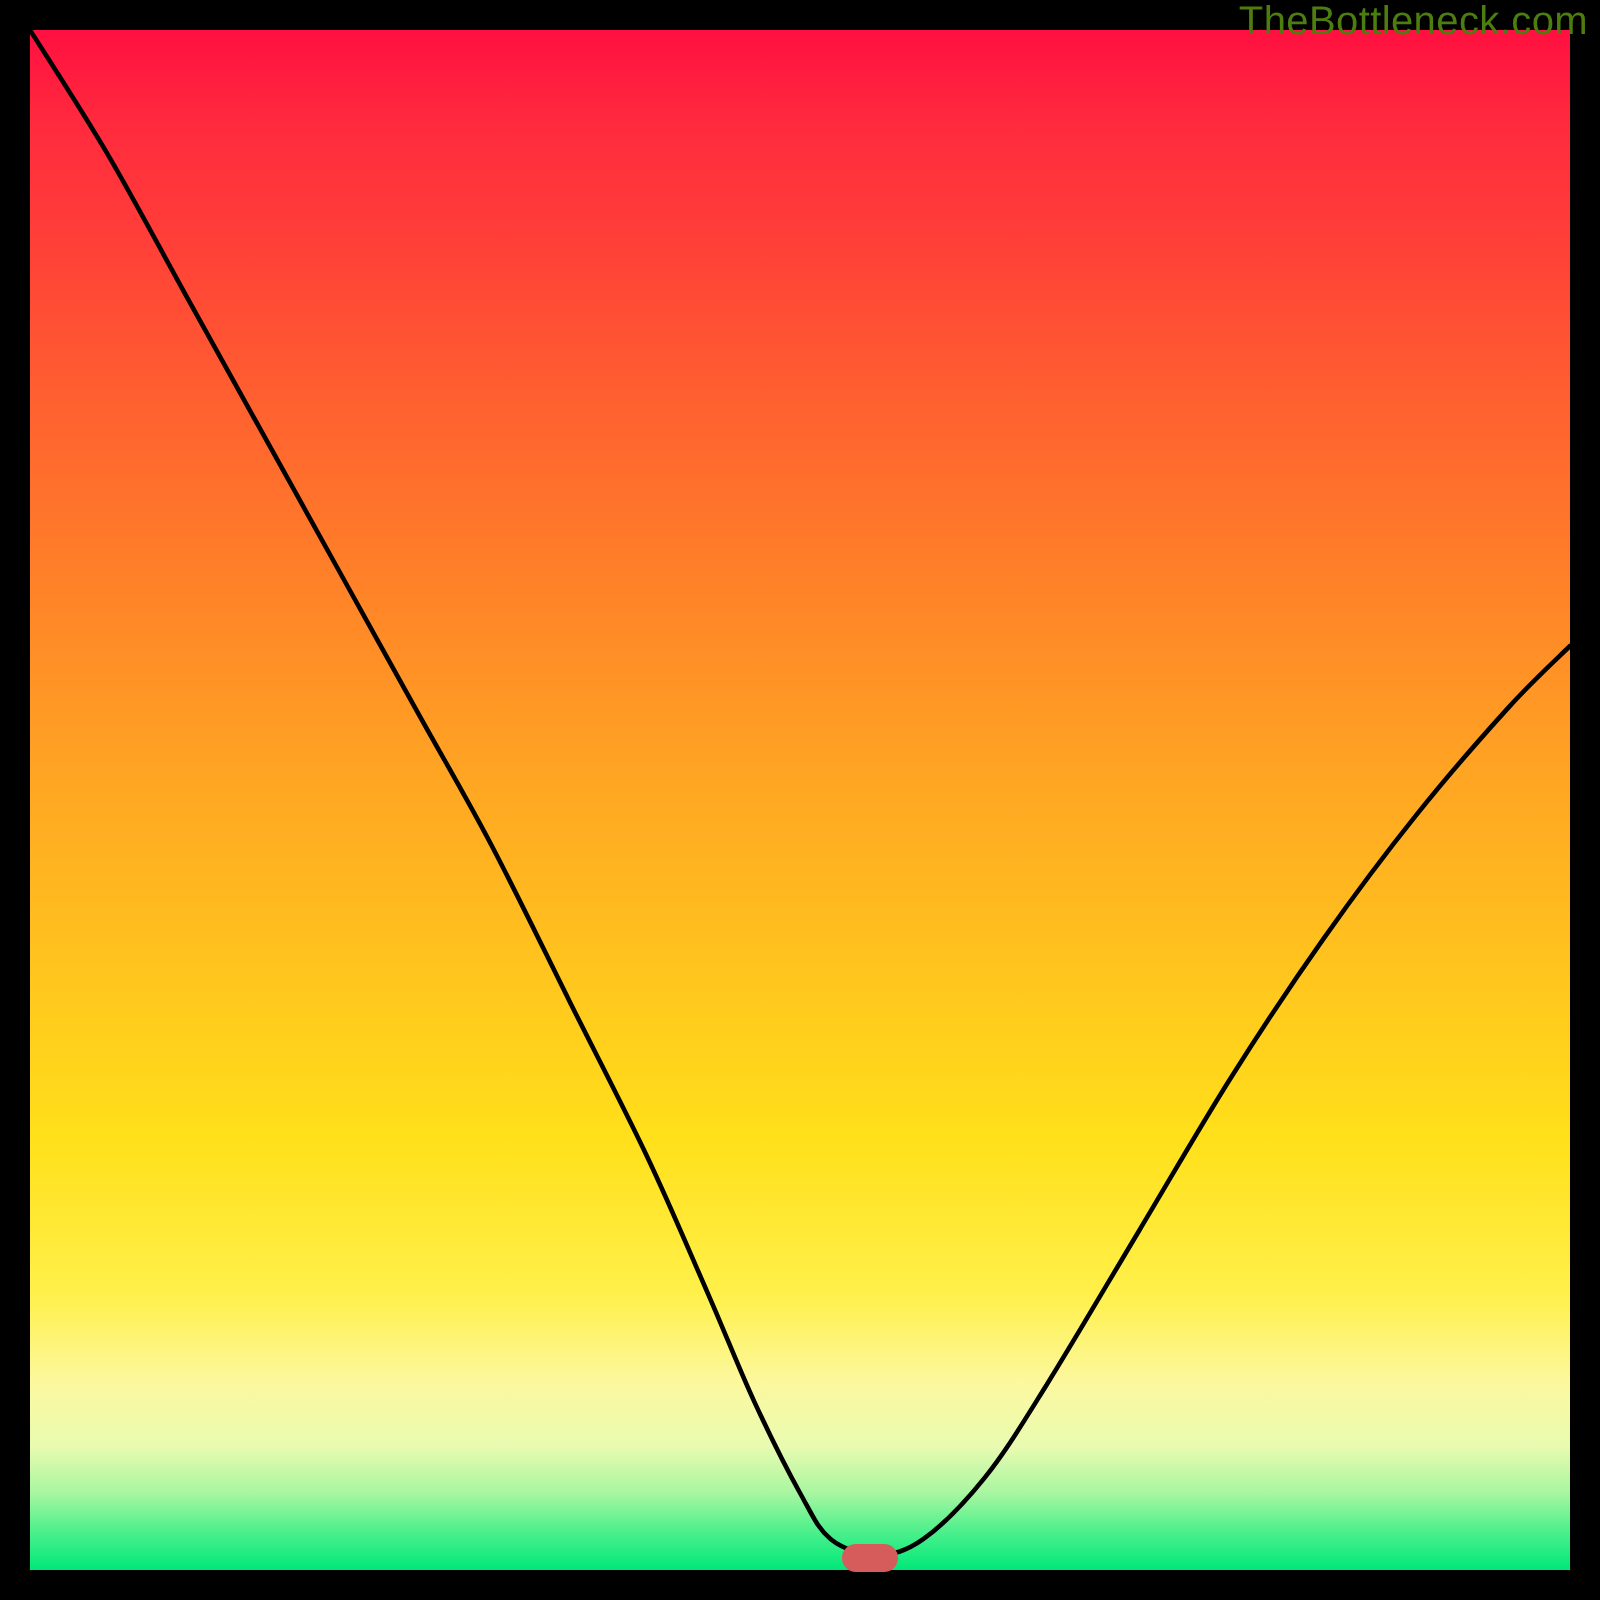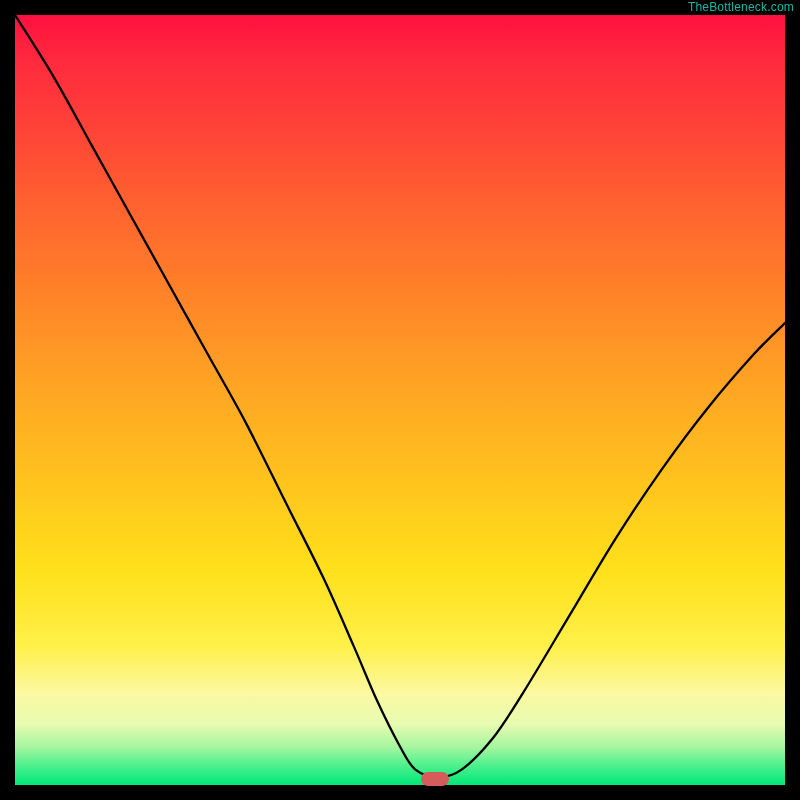--- a/index.html
+++ b/index.html
@@ -67,8 +67,8 @@
     position: absolute;
     top: 0px;
     right: 6px;
-    color: #14b8a6;
-    font-size: 12px;
+    color: #4d7c0f;
+    font-size: 20px;
     font-weight: 500;
     letter-spacing: 0.2px;
     user-select: none;

